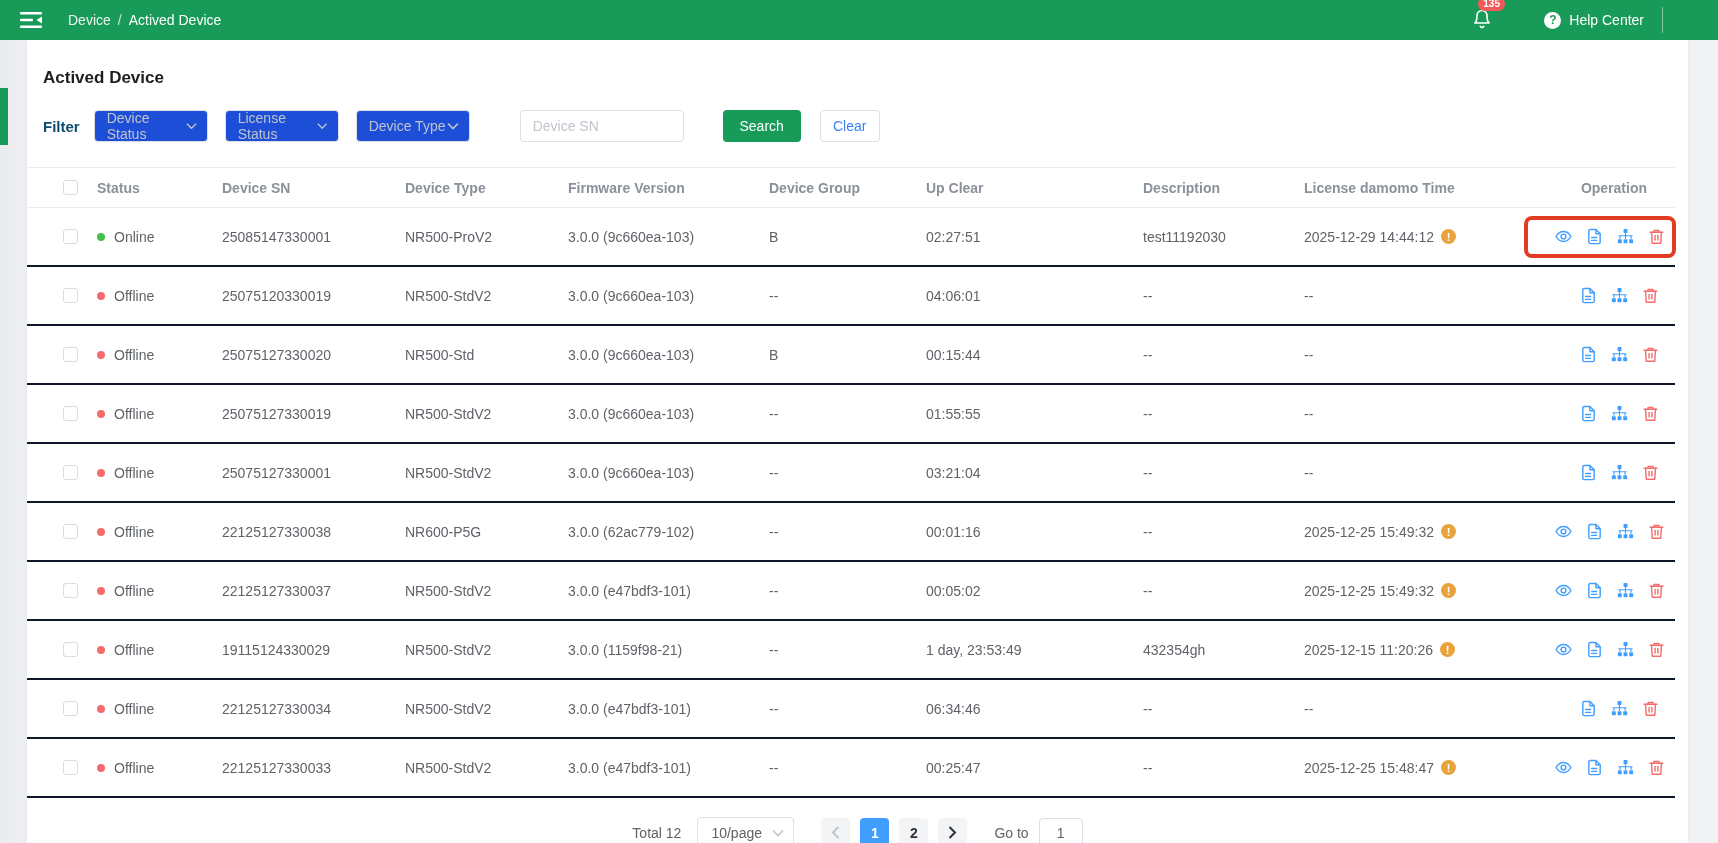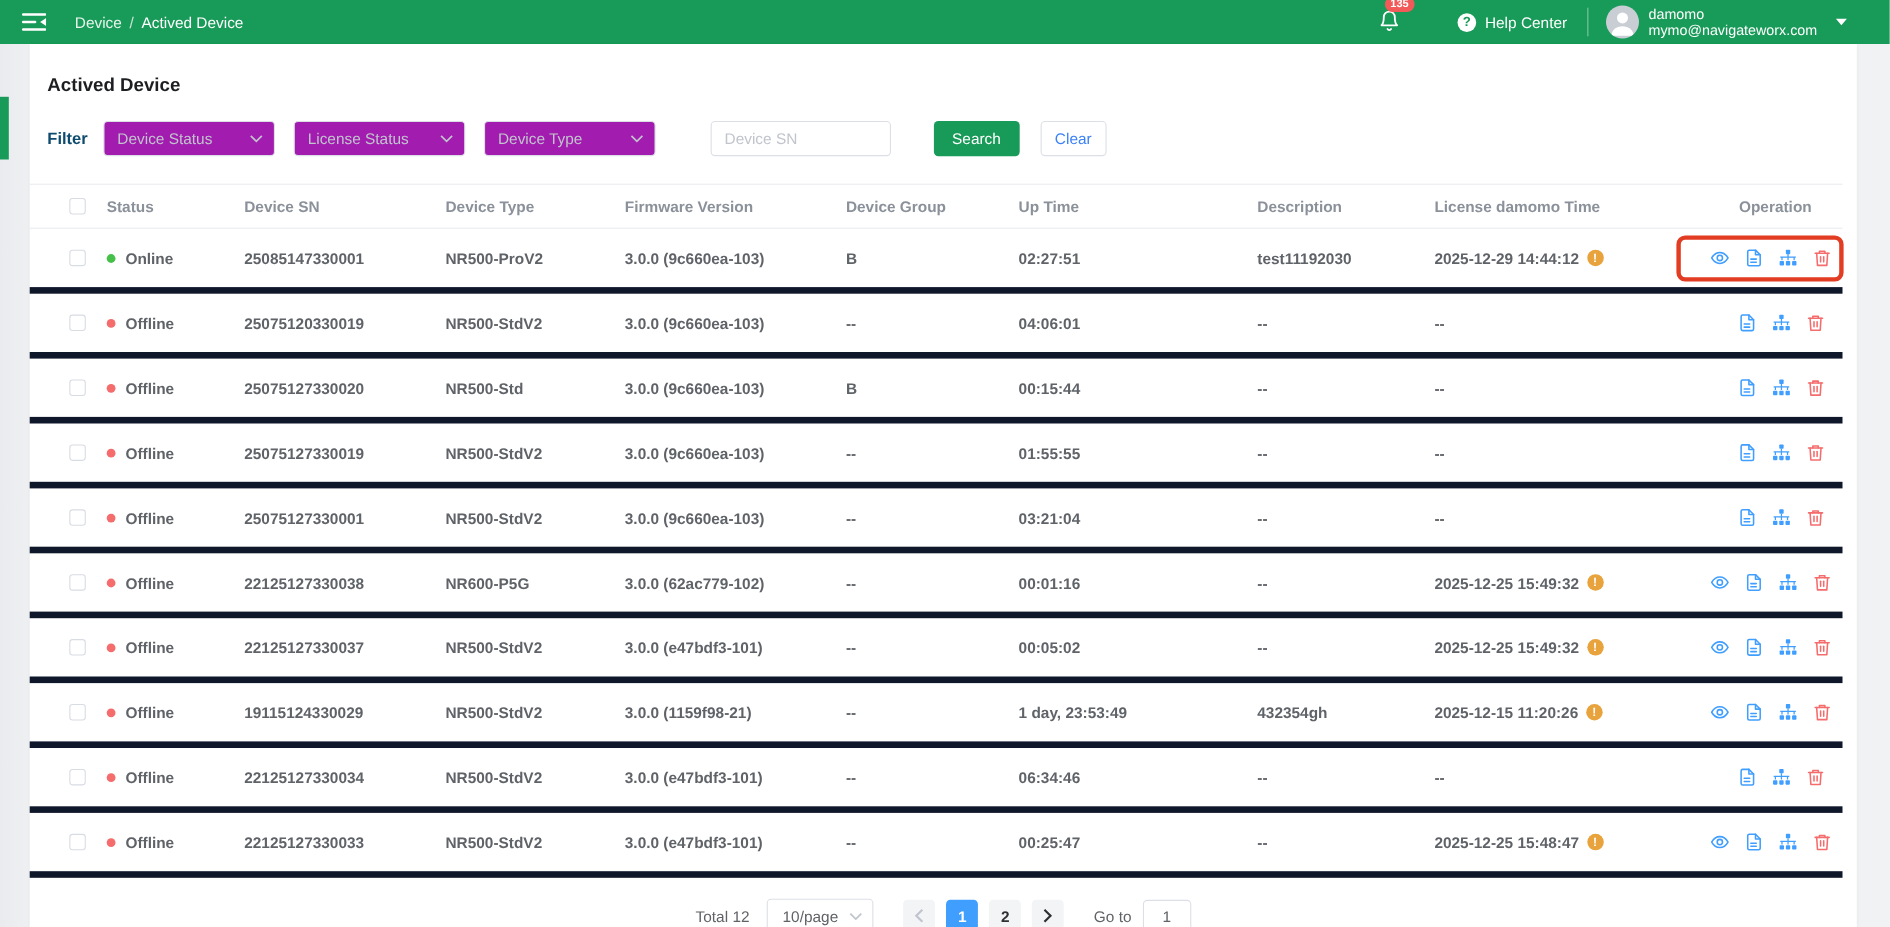--- a/index.html
+++ b/index.html
@@ -108,19 +108,6 @@
         <span>Help Center</span>
       </div>
       <div class="top-divider"></div>
-      <div class="user-area">
-        <span class="avatar">
-          <svg width="30" height="30" viewBox="0 0 24 24" fill="#fff">
-              <circle cx="12" cy="9" r="4"></circle>
-              <path d="M4 22c0-4.4 3.6-7 8-7s8 2.6 8 7z"></path>
-            </svg>
-        </span>
-        <span class="user-text">
-          <div>damomo</div>
-          <div>mymo@navigateworx.com</div>
-        </span>
-        <span class="caret"></span>
-      </div>
     </div>
   </div>
 

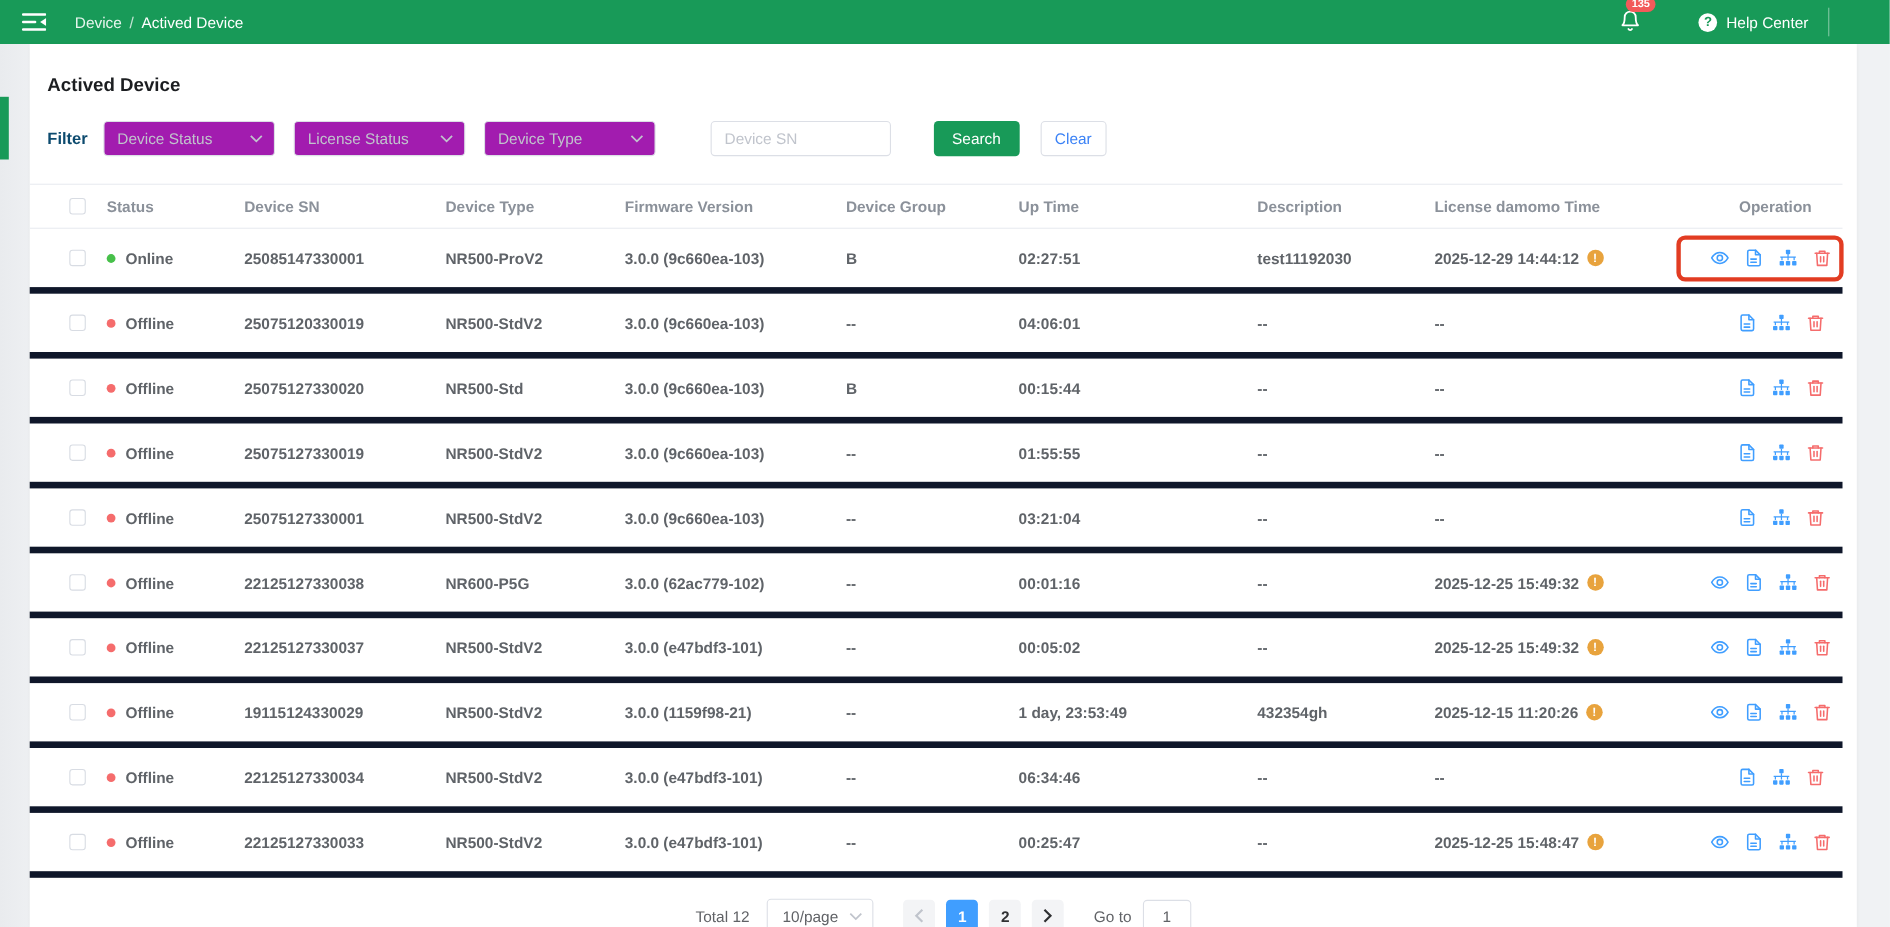--- a/index.html
+++ b/index.html
@@ -35,7 +35,7 @@
 
   .filter-row { display:flex; align-items:center; margin:22px 0 0 16px; }
   .filter-label { font-size:15px; font-weight:700; color:#0c4a6e; margin-right:14px; }
-  .f-select { width:156px; height:32px; border:1px solid #dcdfe6; border-radius:4px; display:flex; align-items:center; justify-content:space-between; padding:0 10px 0 12px; margin-right:17px; background:#a21caf; cursor:pointer; }
+  .f-select { width:114px; height:32px; border:1px solid #dcdfe6; border-radius:4px; display:flex; align-items:center; justify-content:space-between; padding:0 10px 0 12px; margin-right:17px; background:#1d4ed8; cursor:pointer; }
   .f-select span { font-size:14px; color:#c0c4cc; }
   .f-input { width:164px; height:32px; border:1px solid #dcdfe6; border-radius:4px; padding:0 12px; font-size:14px; color:#606266; margin-left:33px; font-family:inherit; }
   .f-input::placeholder { color:#c0c4cc; }

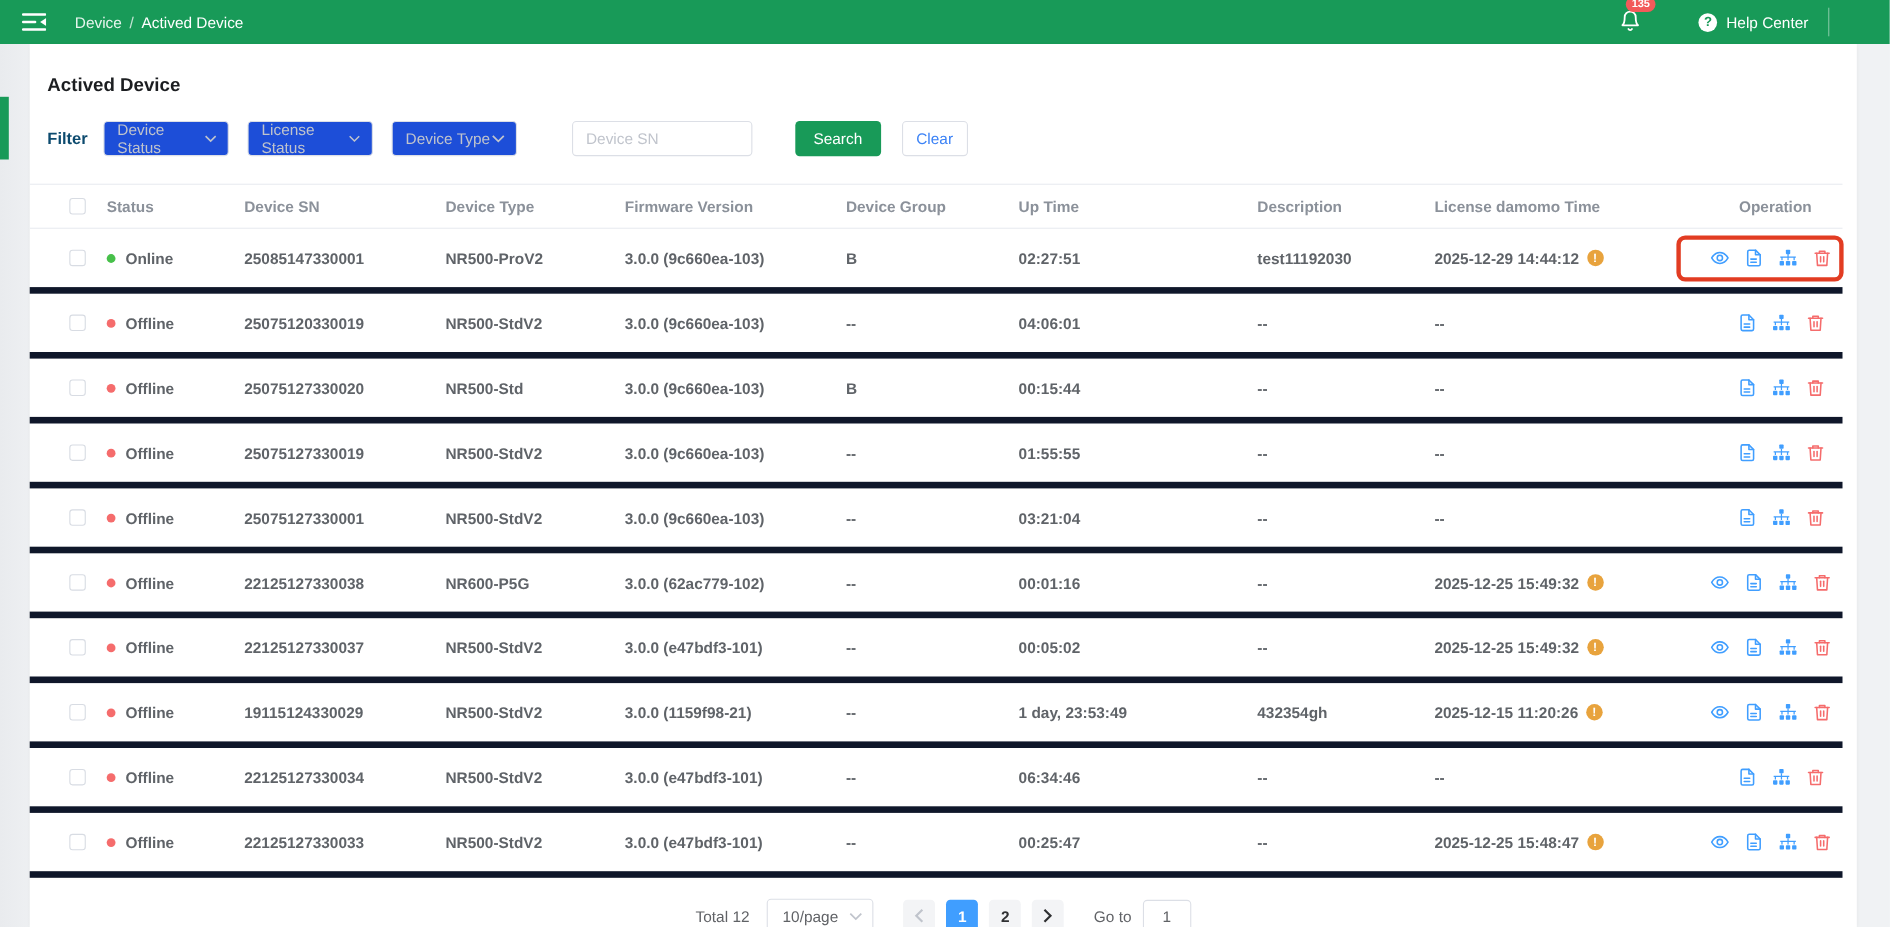--- a/index.html
+++ b/index.html
@@ -151,7 +151,7 @@
         <div class="th">Device Type</div>
         <div class="th">Firmware Version</div>
         <div class="th">Device Group</div>
-        <div class="th">Up Time</div>
+        <div class="th">Up Clear</div>
         <div class="th">Description</div>
         <div class="th">License damomo Time</div>
         <div class="th right">Operation</div>

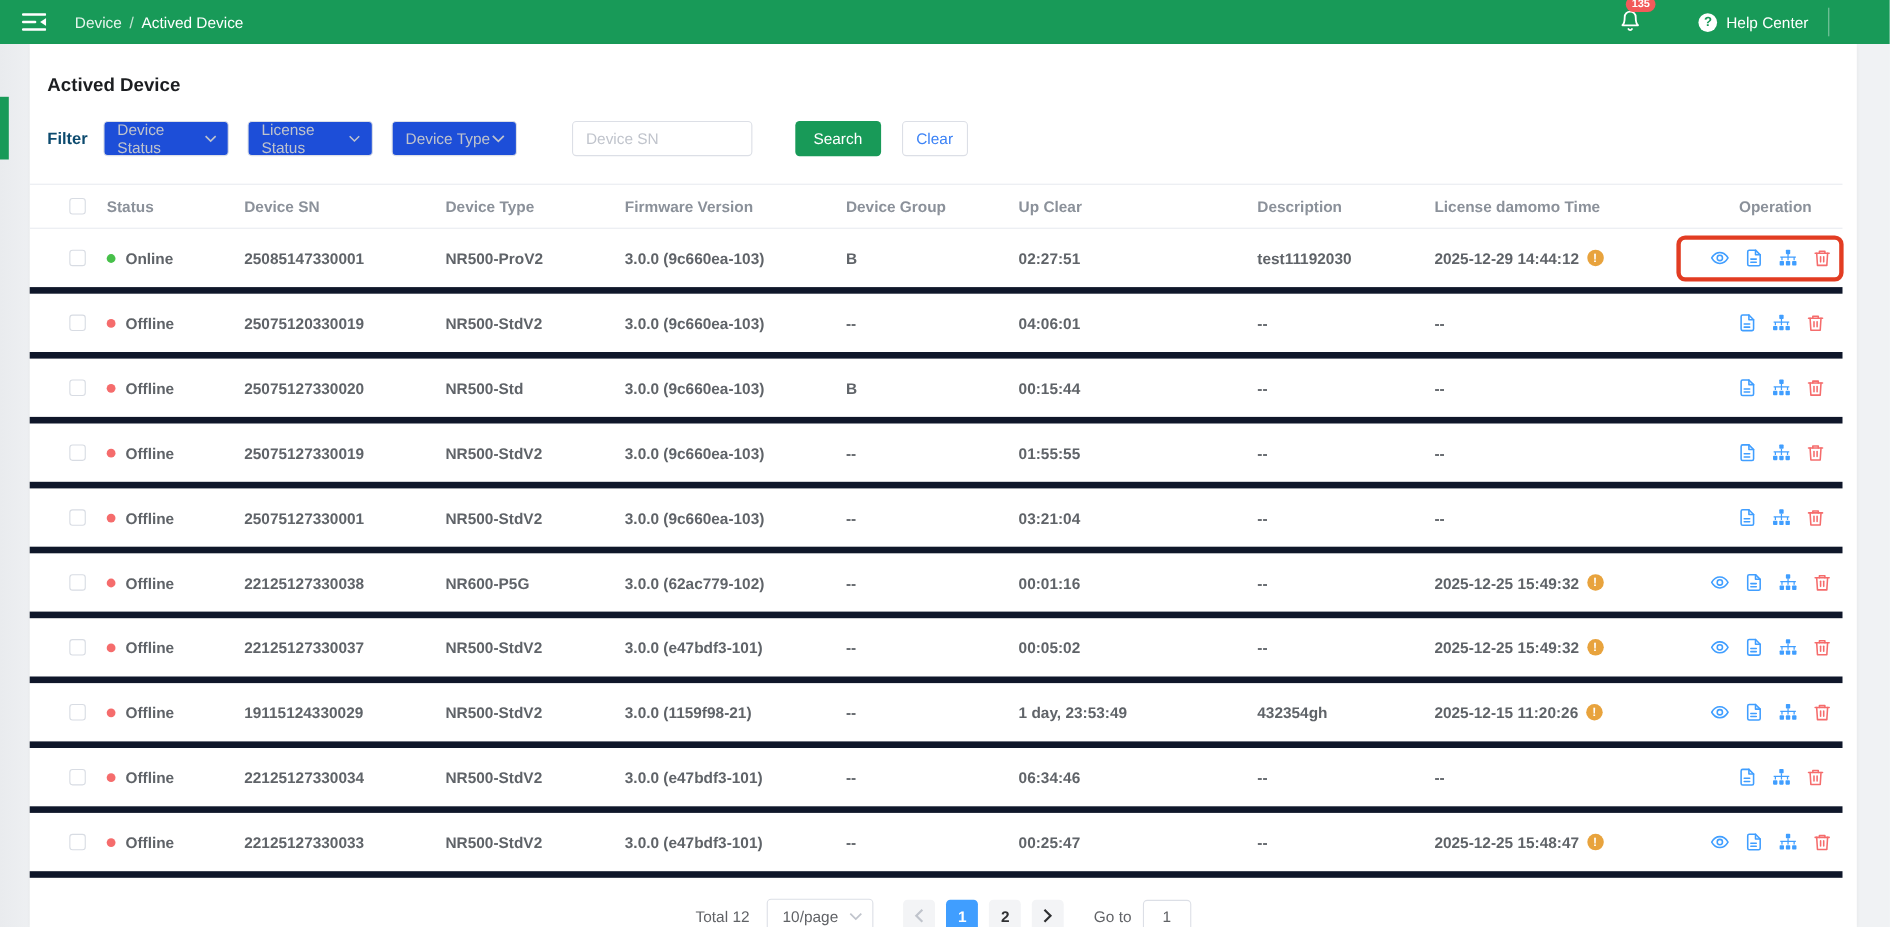--- a/index.html
+++ b/index.html
@@ -48,7 +48,7 @@
   .thead { height:41px; border-top:1px solid #e9ecf0; border-bottom:1px solid #e9ecf0; }
   .th { font-size:14px; font-weight:700; color:#8b919a; }
   .th.right { text-align:right; padding-right:28px; }
-  .trow { height:59px; border-bottom:6px solid #0f172a;font-weight:bold; }
+  .trow { height:59px; border-bottom:2px solid #0f172a; }
   .cell { font-size:14px; color:#5f6368; }
   .c-check { padding-left:36px; }
   .checkbox { display:block; width:15px; height:15px; border:1px solid #d8dce3; border-radius:3px; background:#fff; cursor:pointer; }

